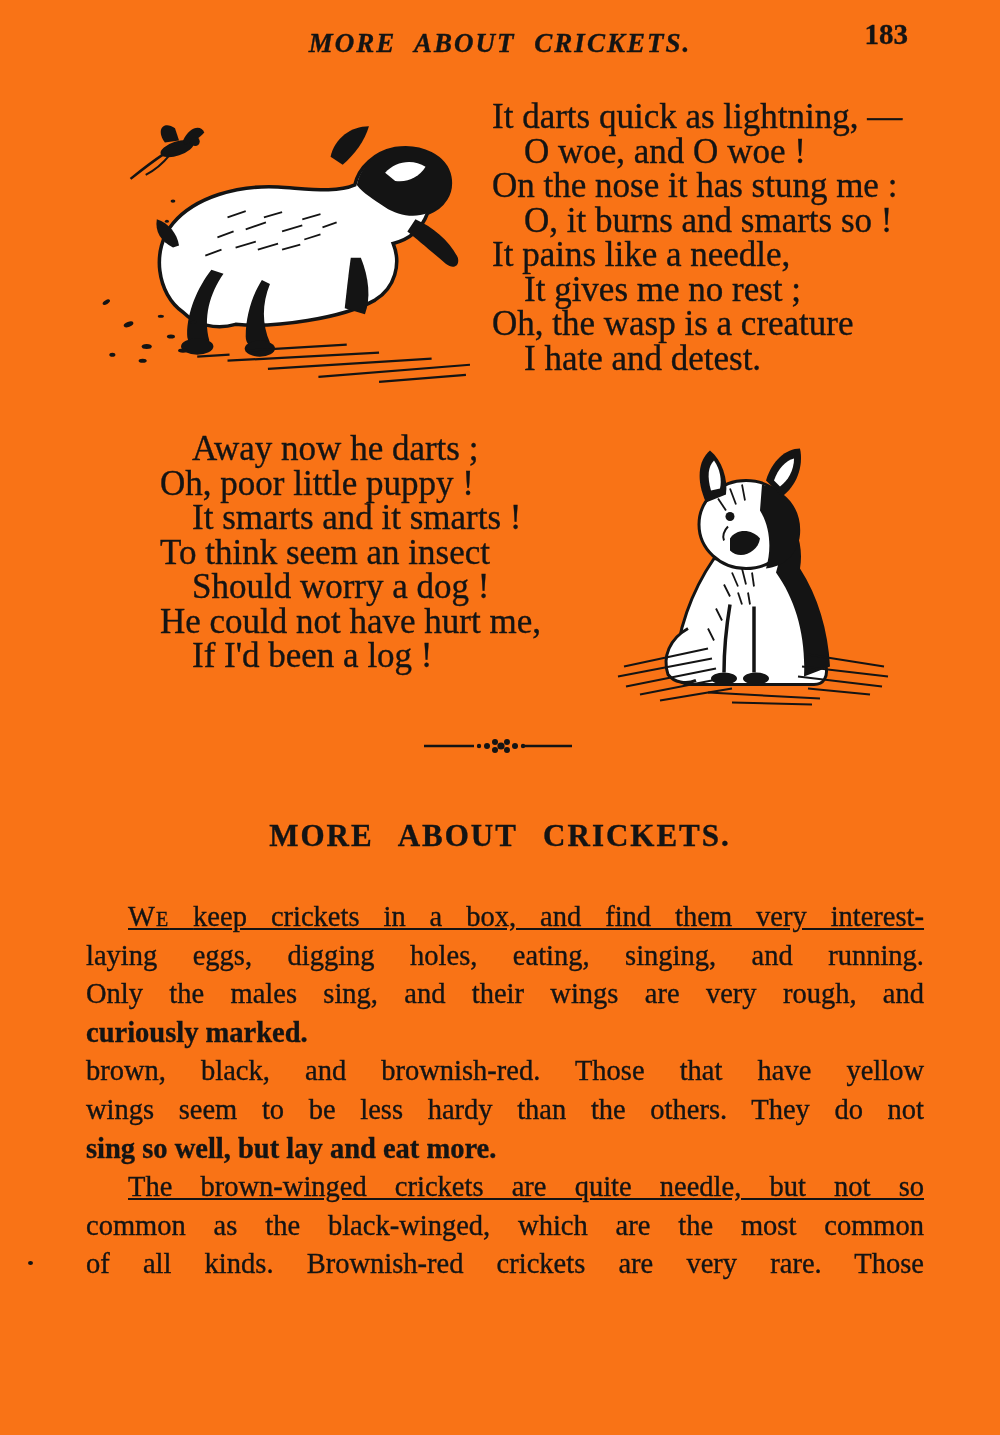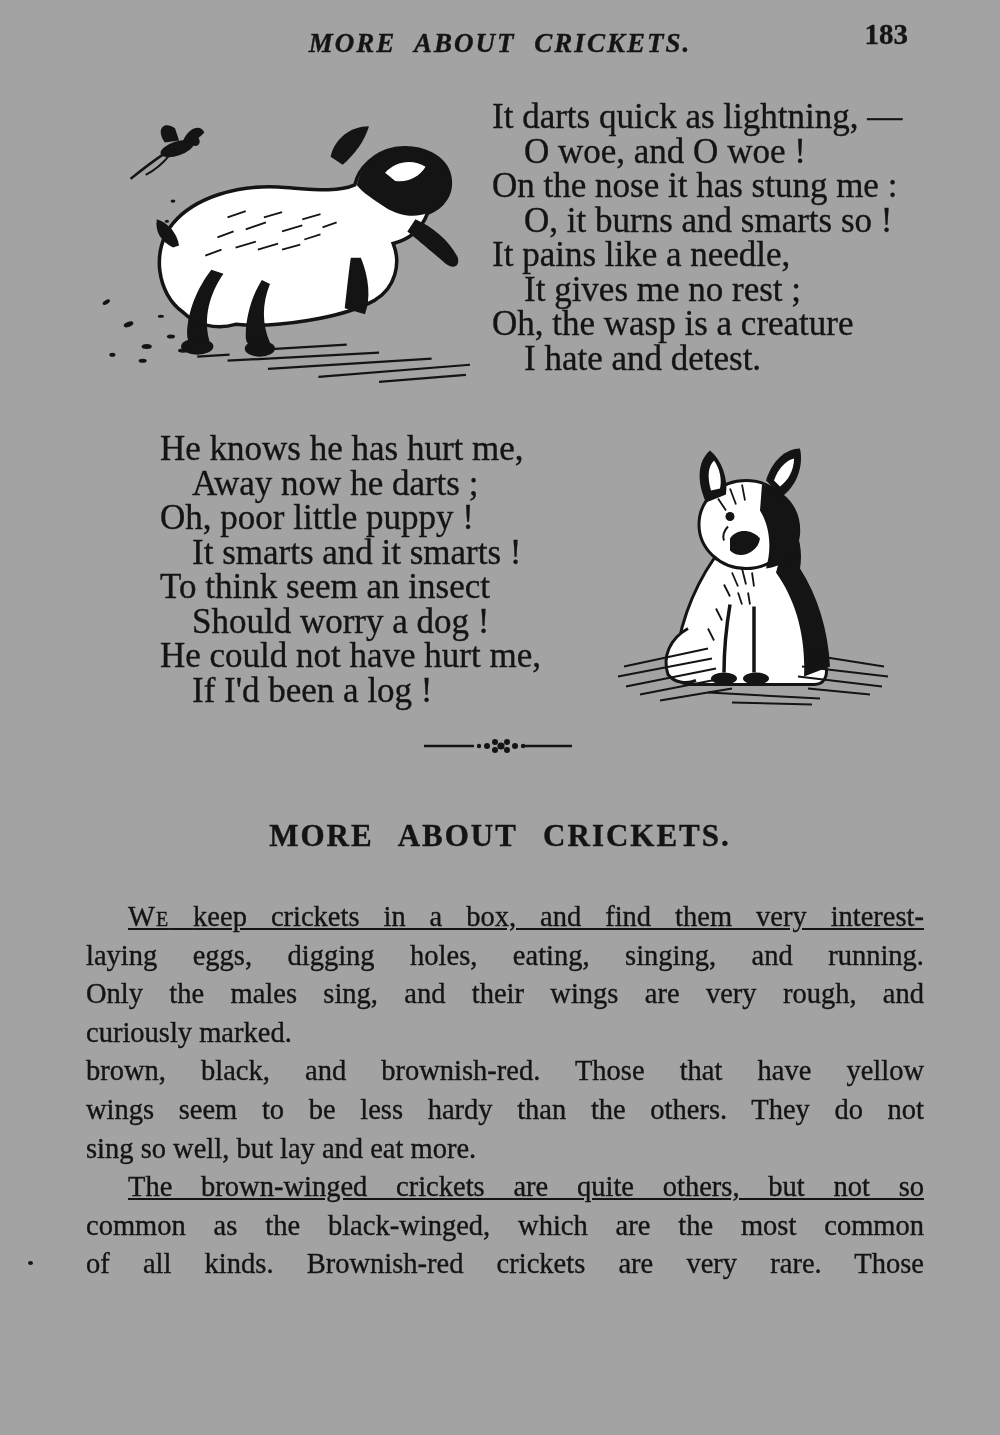--- a/index.html
+++ b/index.html
@@ -7,7 +7,7 @@
     position:relative;
     width:1000px; height:1435px;
     margin:0 auto;
-    background:#a3a3a3;
+    background:#f97316;
     color:#141414;
     font-family:"Liberation Serif","DejaVu Serif",serif;
     overflow:hidden;

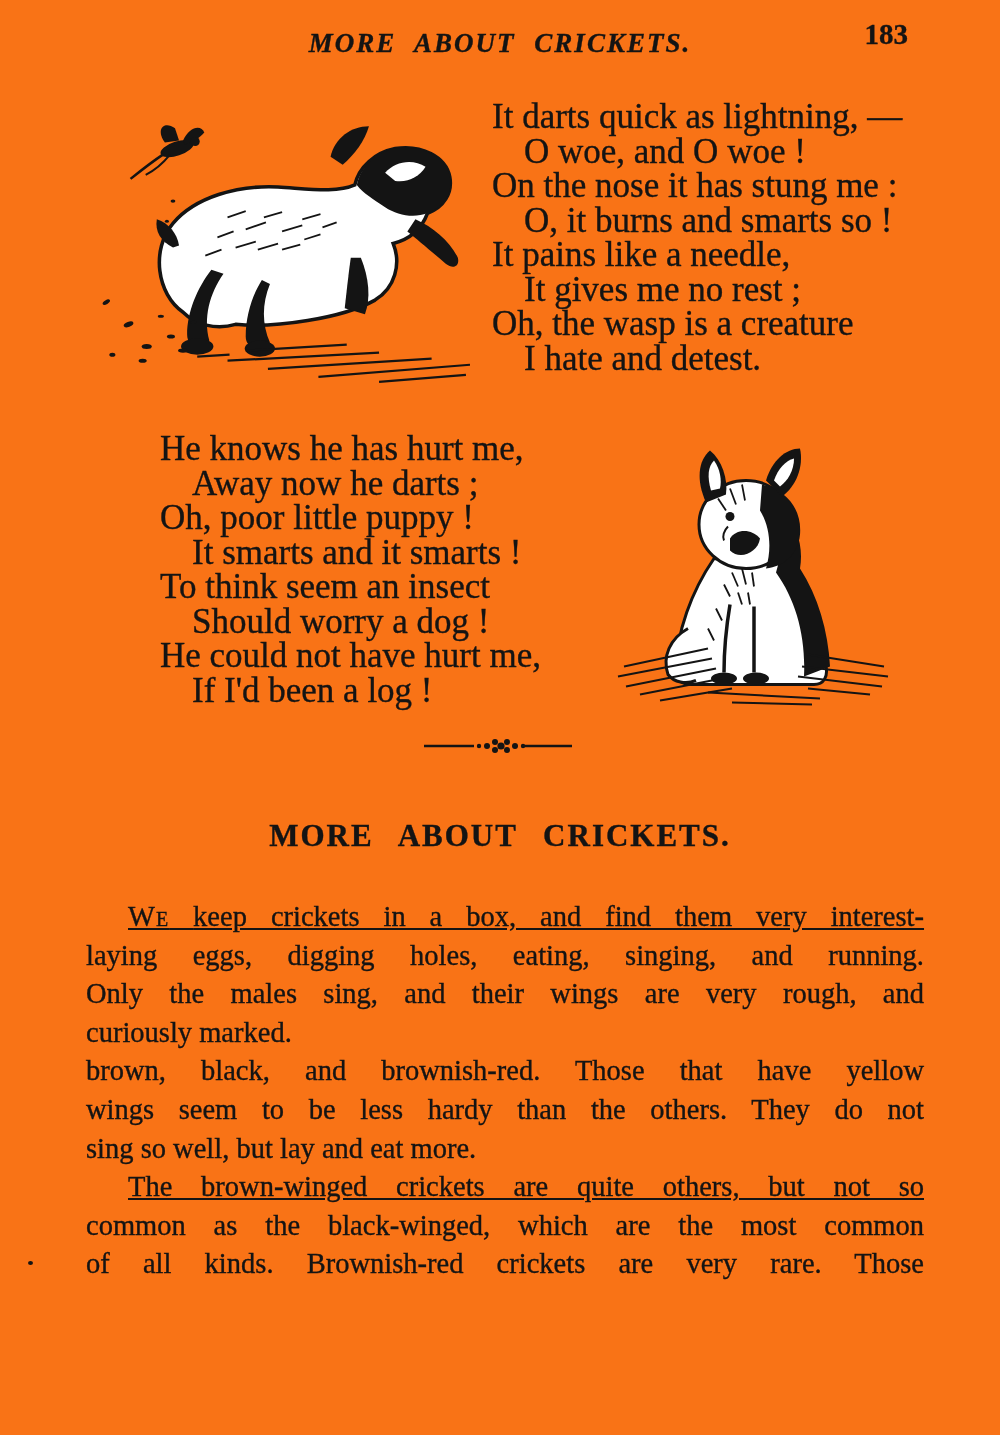--- a/index.html
+++ b/index.html
@@ -146,7 +146,6 @@
   </div>
 
   <div class="stanza stanza2">
-    <div class="pline">He knows he has hurt me,</div>
     <div class="pline in">Away now he darts ;</div>
     <div class="pline">Oh, poor little puppy !</div>
     <div class="pline in">It smarts and it smarts !</div>

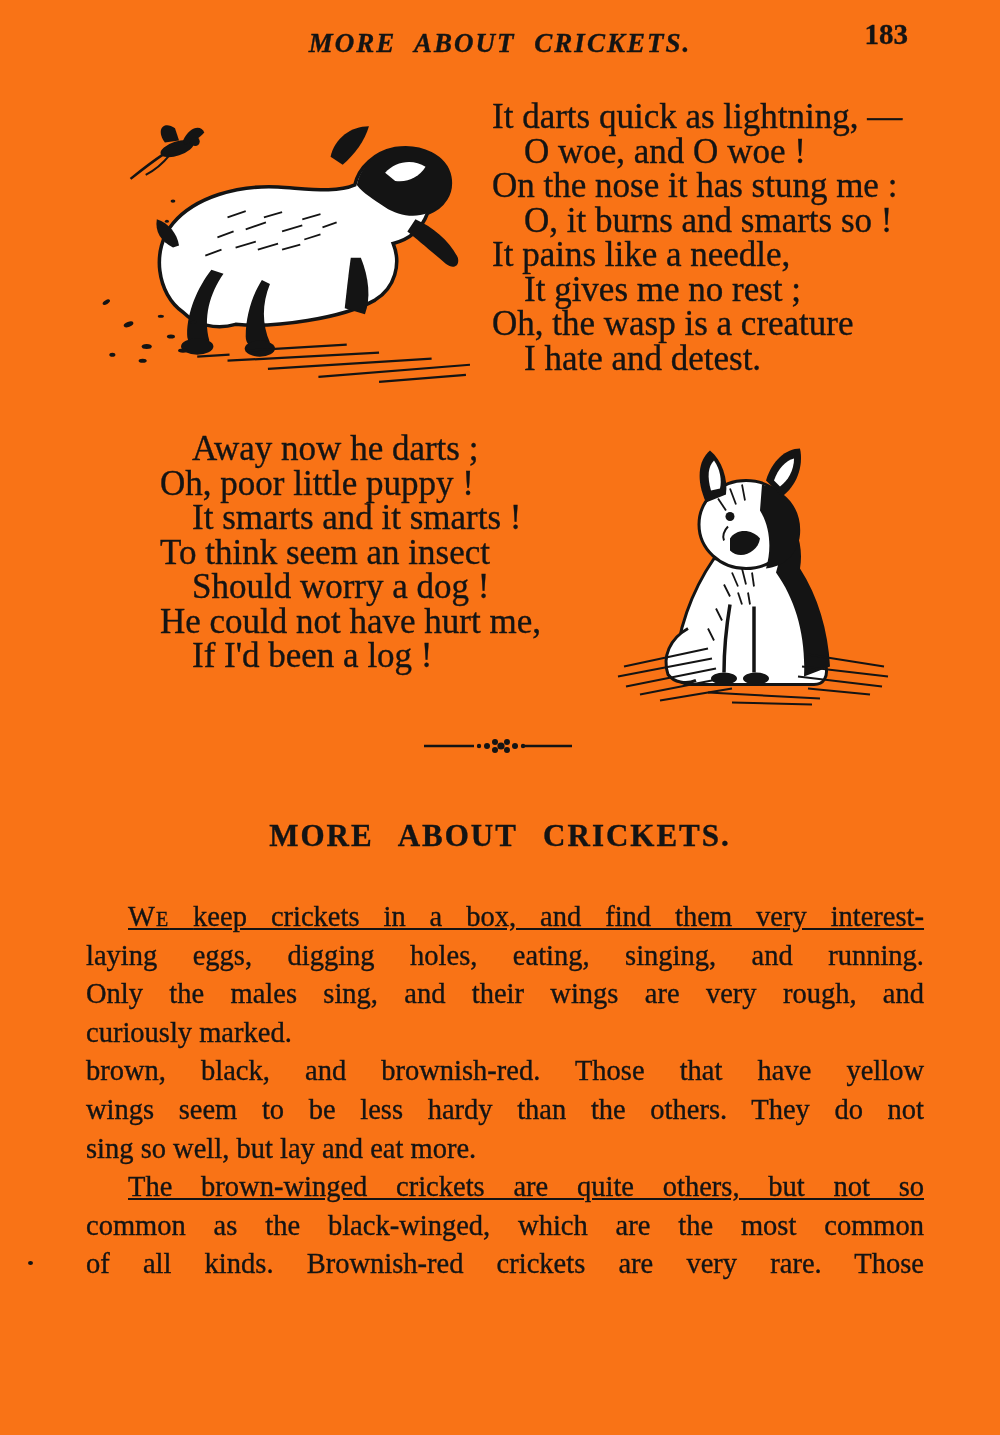--- a/index.html
+++ b/index.html
@@ -57,7 +57,7 @@
     font-size:28.5px; line-height:38.6px;
   }
   .jl { text-align:justify; text-align-last:justify; }
-  .jl.last { text-align-last:left; }
+  .jl.last { text-align-last:left;font-weight:bold; }
   .jl.indent { padding-left:42px;text-decoration:underline; }
   .sc { font-variant:small-caps; letter-spacing:1px; }
 

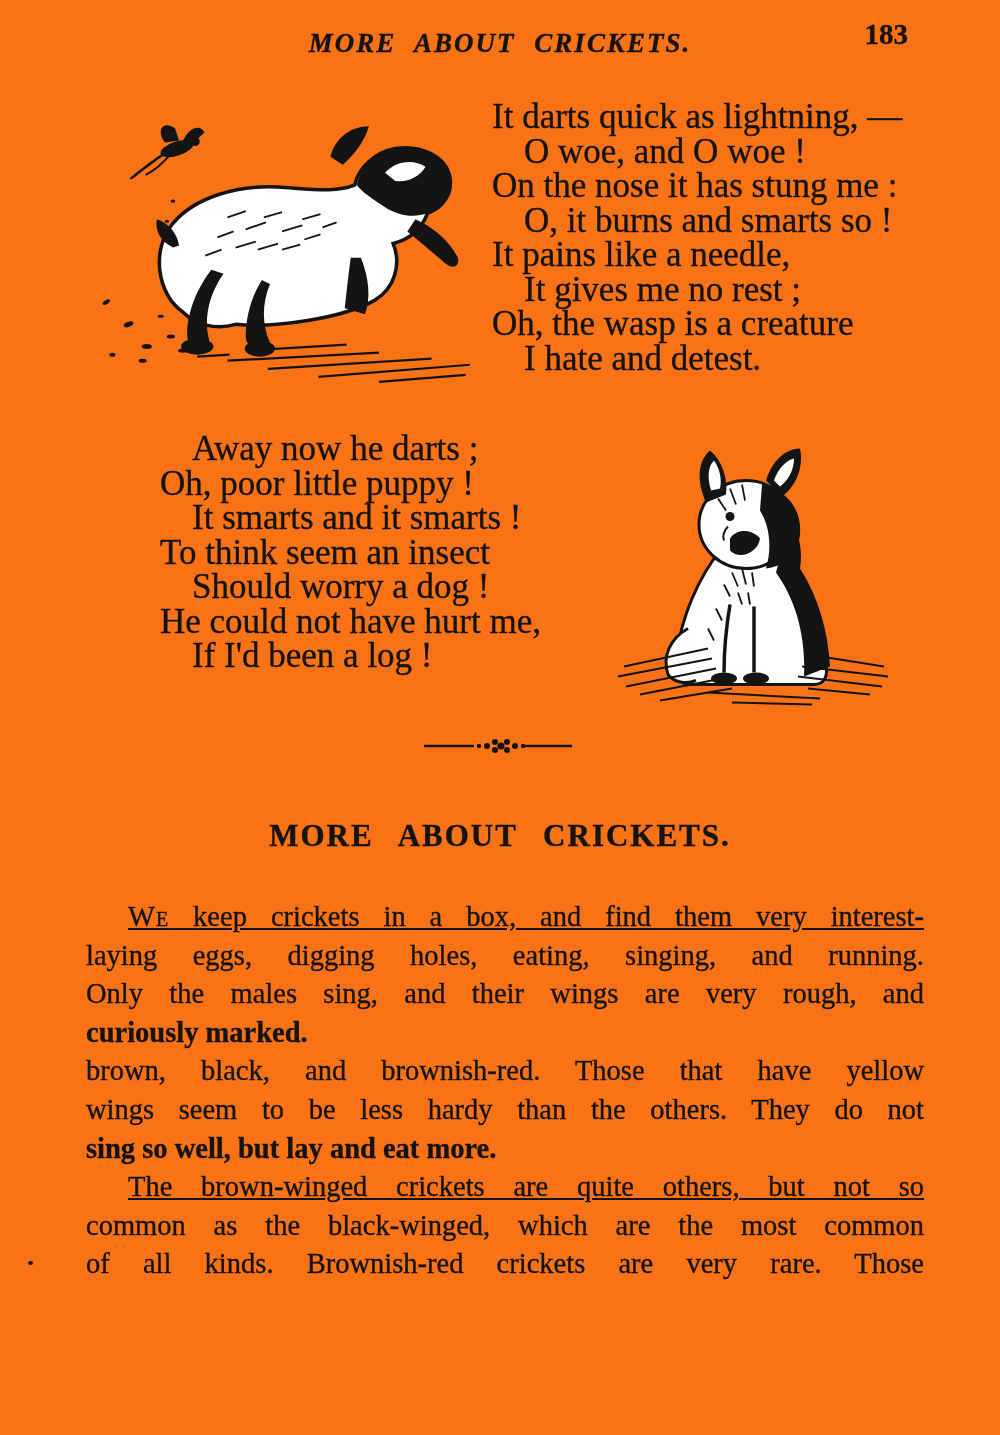--- a/index.html
+++ b/index.html
@@ -239,7 +239,7 @@
       <div class="jl last">sing so well, but lay and eat more.</div>
     </div>
     <div class="para">
-      <div class="jl indent">The brown-winged crickets are quite others, but not so</div>
+      <div class="jl indent">The brown-winged crickets are quite needle, but not so</div>
       <div class="jl">common as the black-winged, which are the most common</div>
       <div class="jl">of all kinds. Brownish-red crickets are very rare. Those</div>
     </div>

